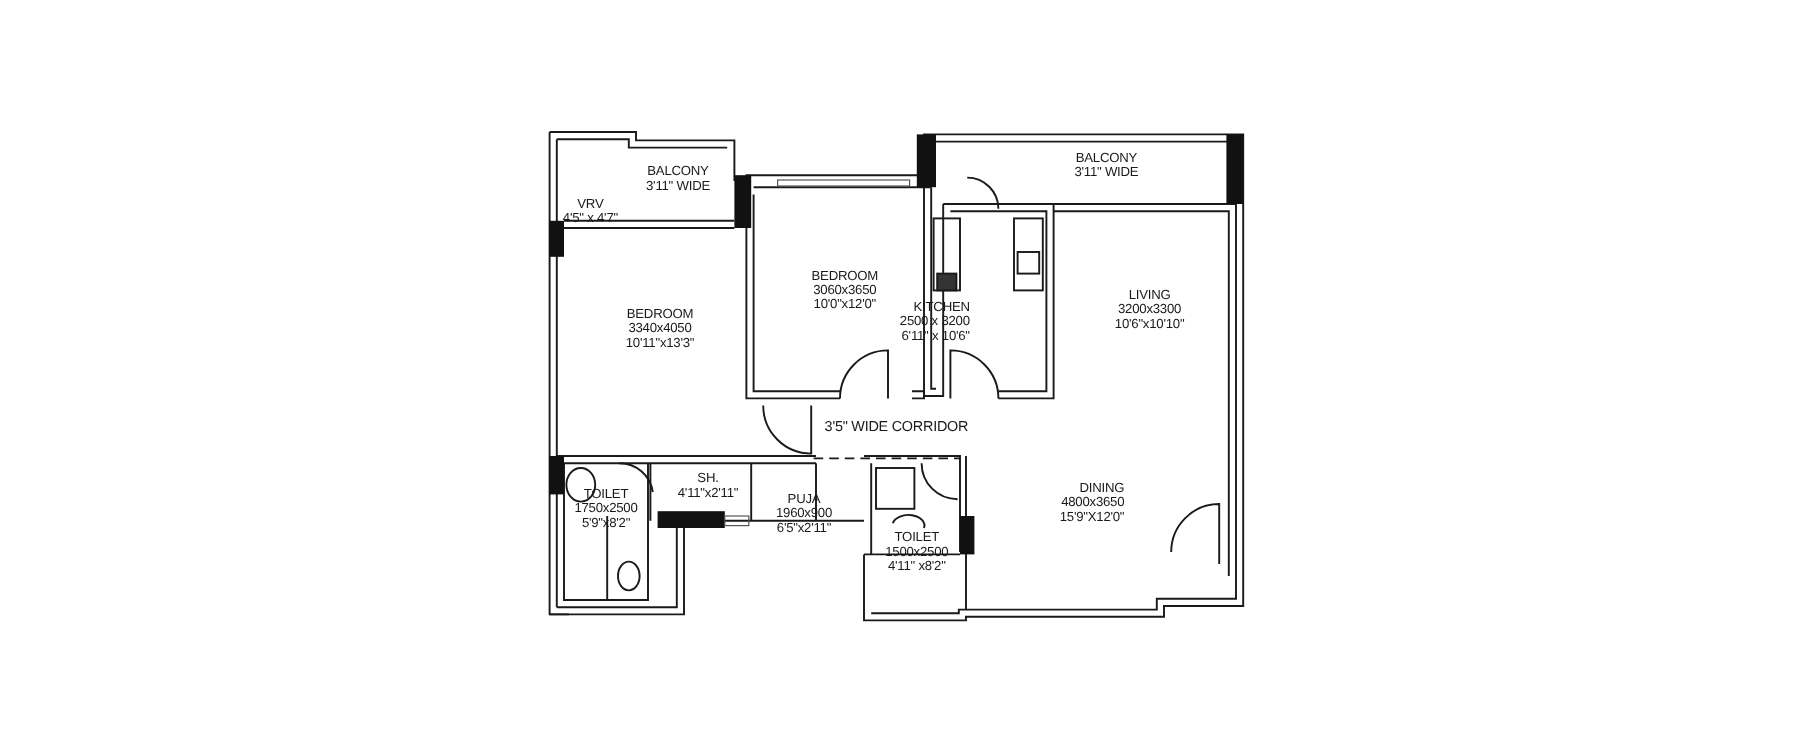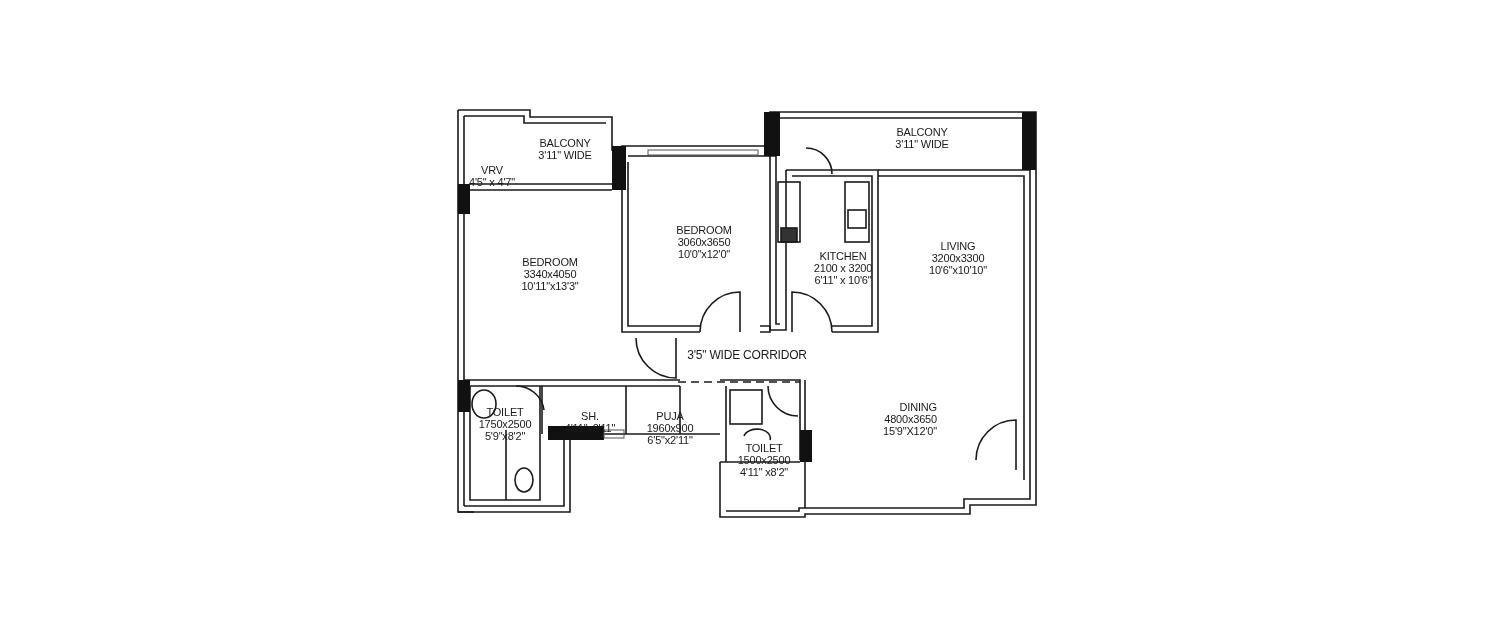--- a/index.html
+++ b/index.html
@@ -114,7 +114,7 @@
     <span>3060x3650</span>
     <span>10'0"x12'0"</span>
 </div>
-<div class="lbl" style="left:843px;top:250px;">
+<div class="lbl" style="left:779px;top:250px;text-align:right;">
   <span>KITCHEN</span>
     <span>2100 x 3200</span>
     <span>6'11" x 10'6"</span>

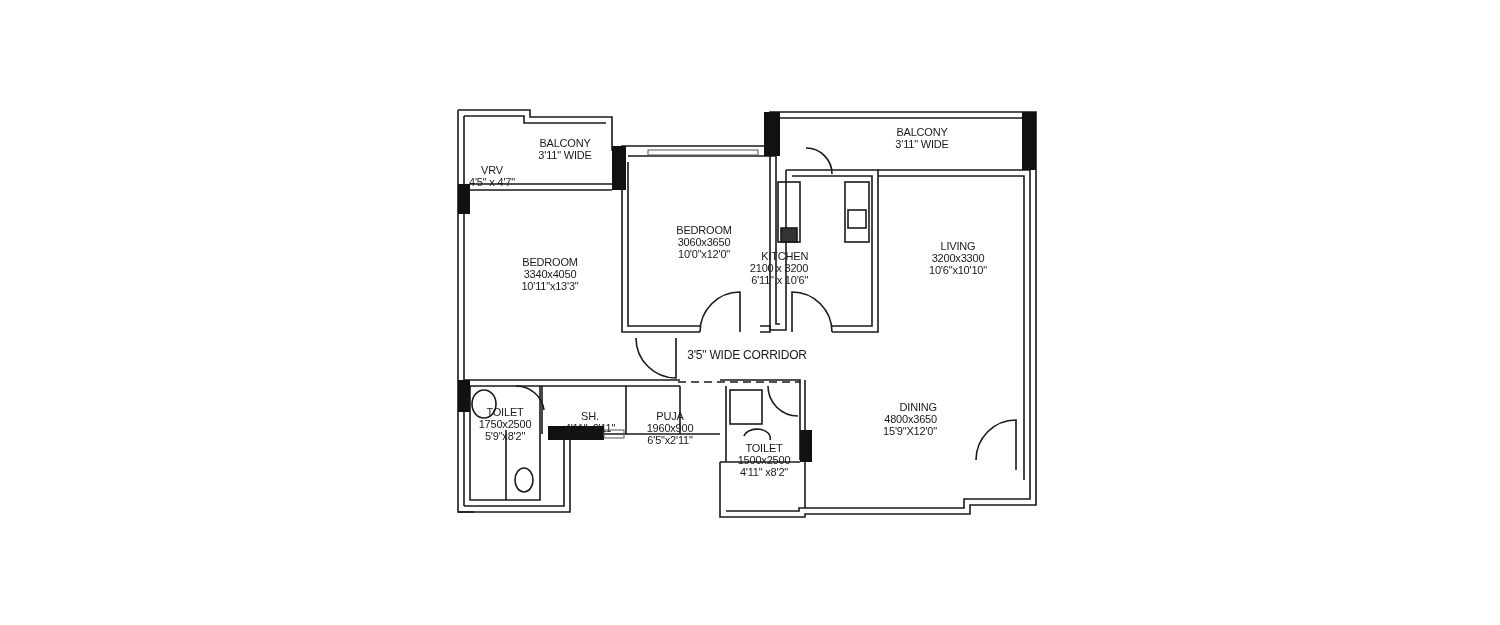--- a/index.html
+++ b/index.html
@@ -116,7 +116,7 @@
 </div>
 <div class="lbl" style="left:779px;top:250px;text-align:right;">
   <span>KITCHEN</span>
-    <span>2100 x 3200</span>
+    <span>2500 x 3200</span>
     <span>6'11" x 10'6"</span>
 </div>
 <div class="lbl" style="left:958px;top:240px;">

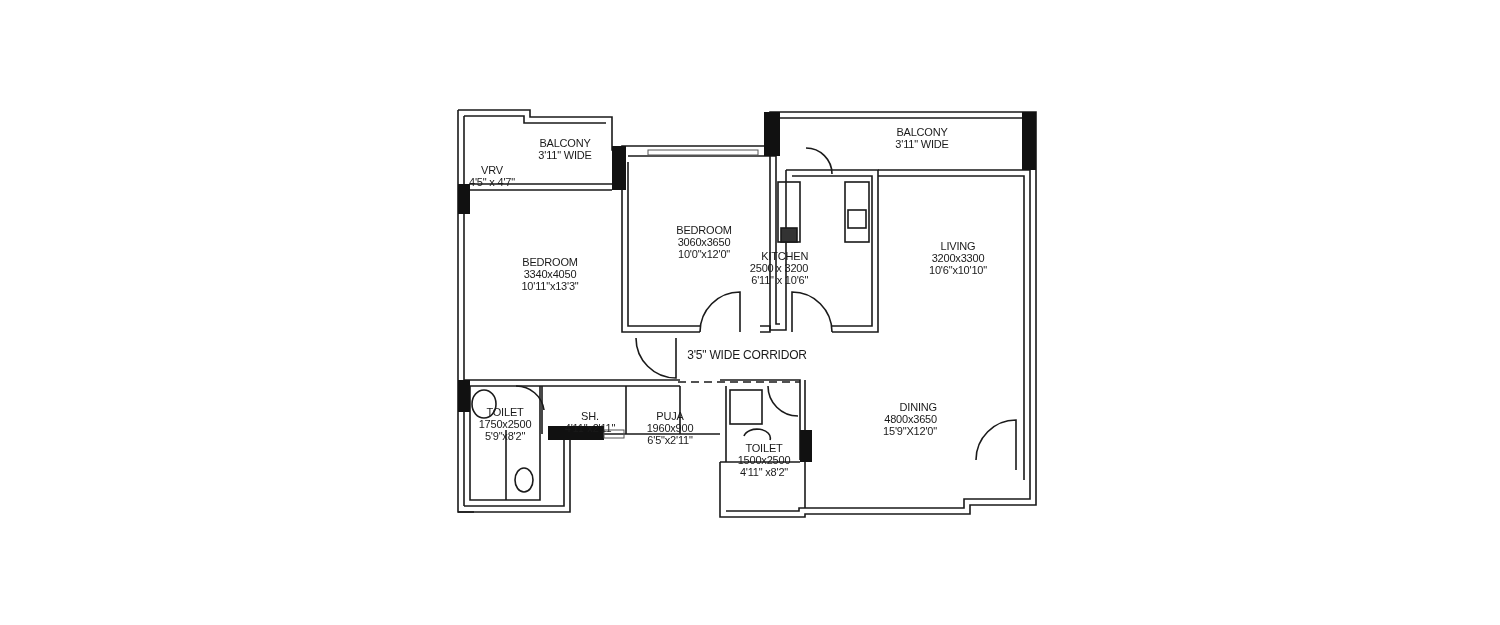--- a/index.html
+++ b/index.html
@@ -132,7 +132,7 @@
     <span>1750x2500</span>
     <span>5'9"x8'2"</span>
 </div>
-<div class="lbl" style="left:590px;top:410px;">
+<div class="lbl" style="left:590px;top:393px;">
   <span>SH.</span>
     <span>4'11"x2'11"</span>
 </div>

